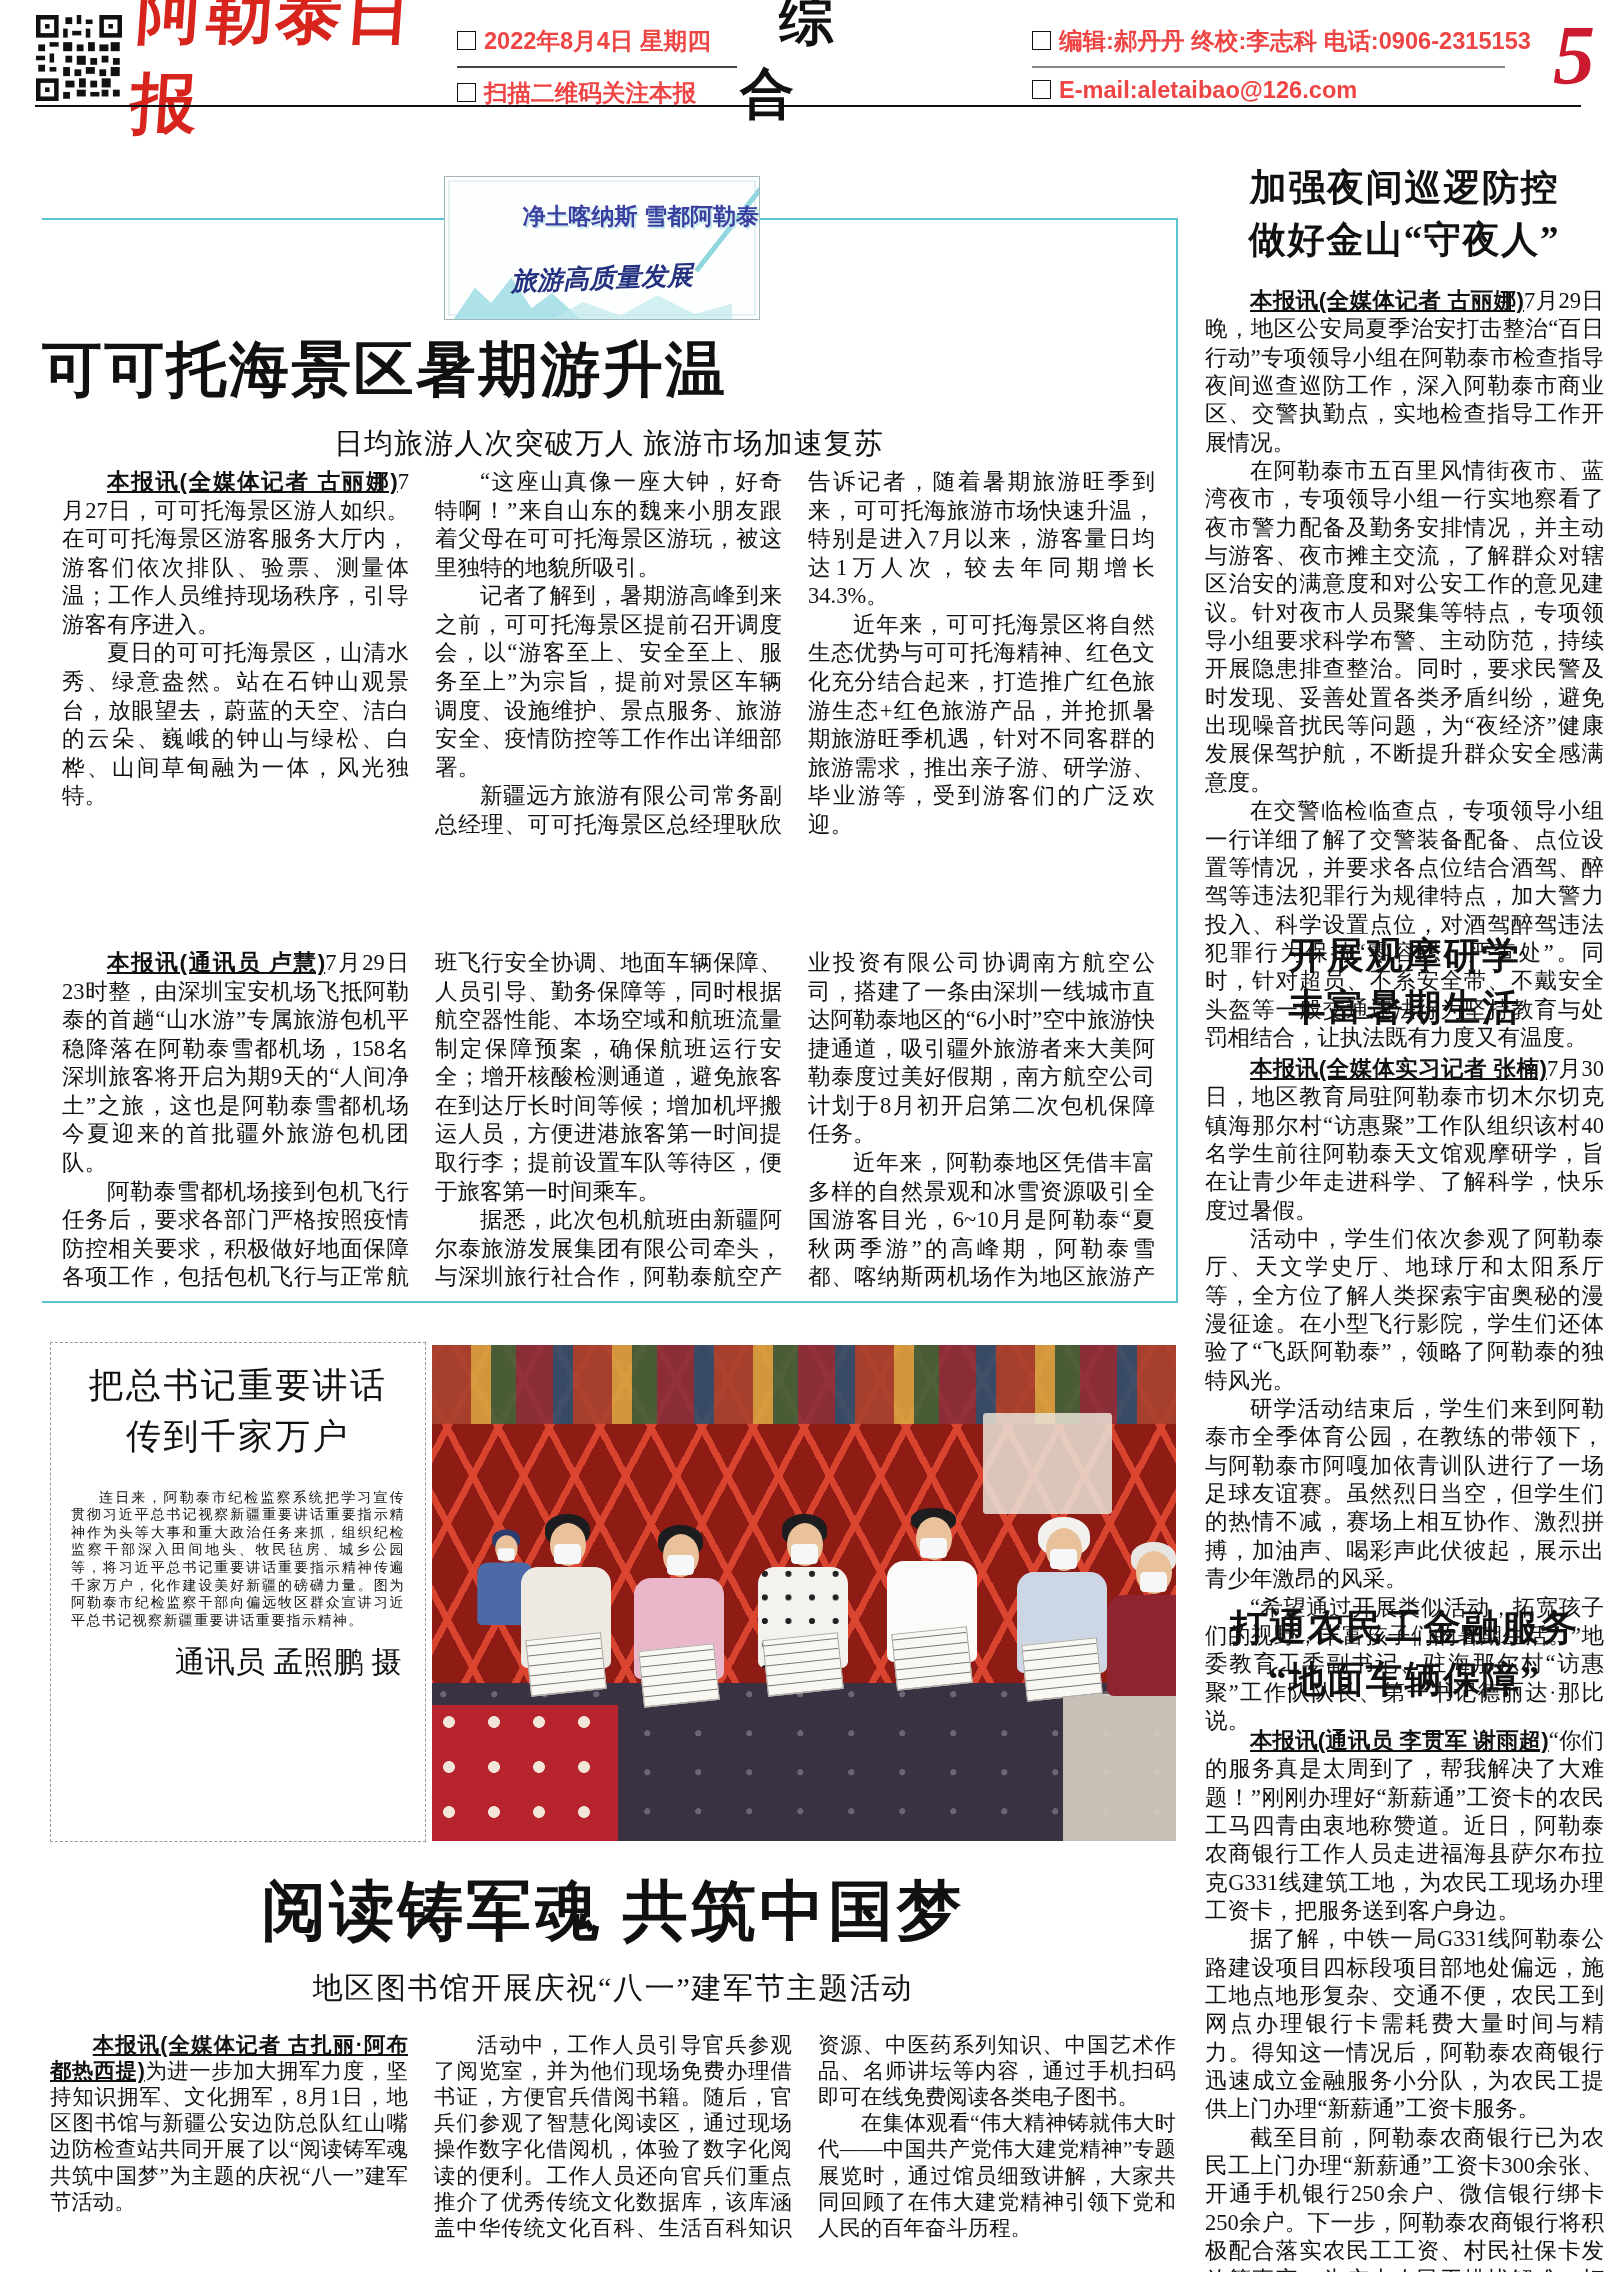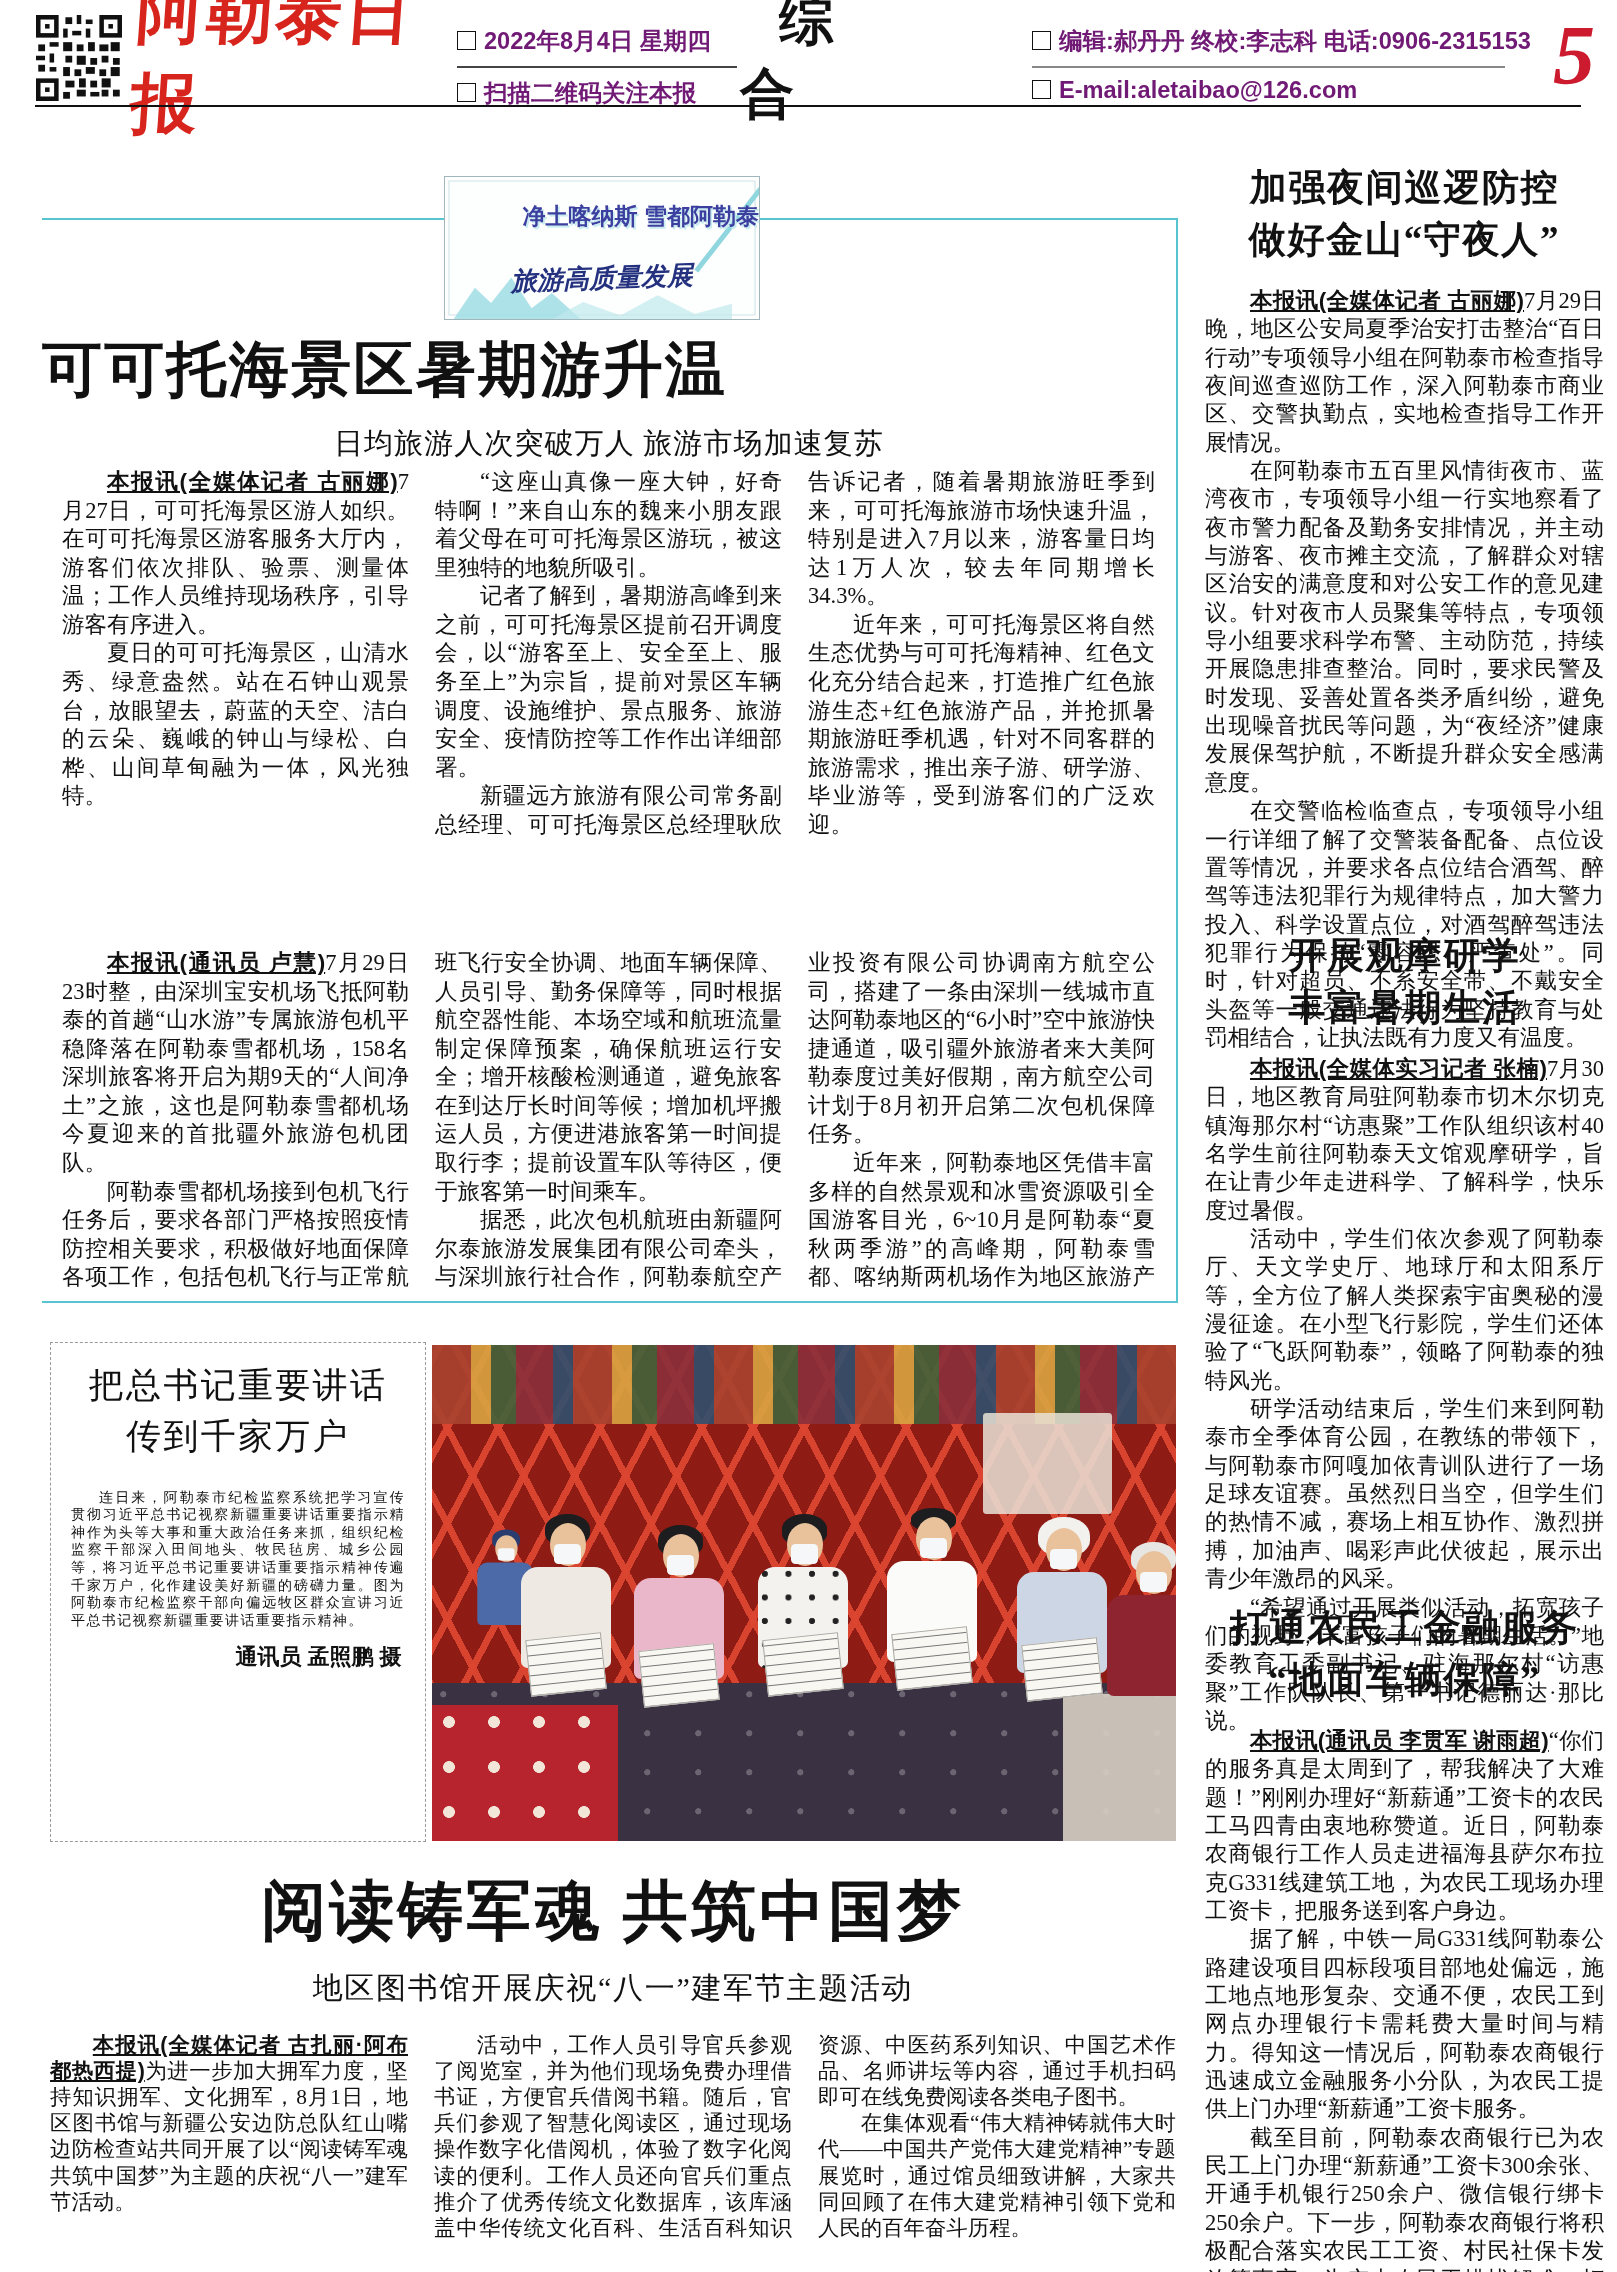--- a/index.html
+++ b/index.html
@@ -10,7 +10,7 @@
   
   #masthead-name{left:134px;top:17px;width:309px;height:84px;display:flex;align-items:center;justify-content:center;
       font-weight:bold;font-size:66px;color:#d7251d;letter-spacing:3.4px;transform:skewX(-4deg);}
-  .hdr-block{font-family:"Liberation Sans","DejaVu Sans",sans-serif;font-weight:600;font-size:23.6px;color:#701a75;}
+  .hdr-block{font-family:"Liberation Sans","DejaVu Sans",sans-serif;font-weight:600;font-size:23.6px;color:#ef4444;}
   .hdr-rule{height:1.7px;background:#444;}
   #section-name{left:740px;top:15.8px;width:186px;height:84px;display:flex;align-items:center;justify-content:center;
       font-family:"Liberation Sans","DejaVu Sans",sans-serif;font-weight:bold;font-size:54px;letter-spacing:39px;text-indent:39px;}

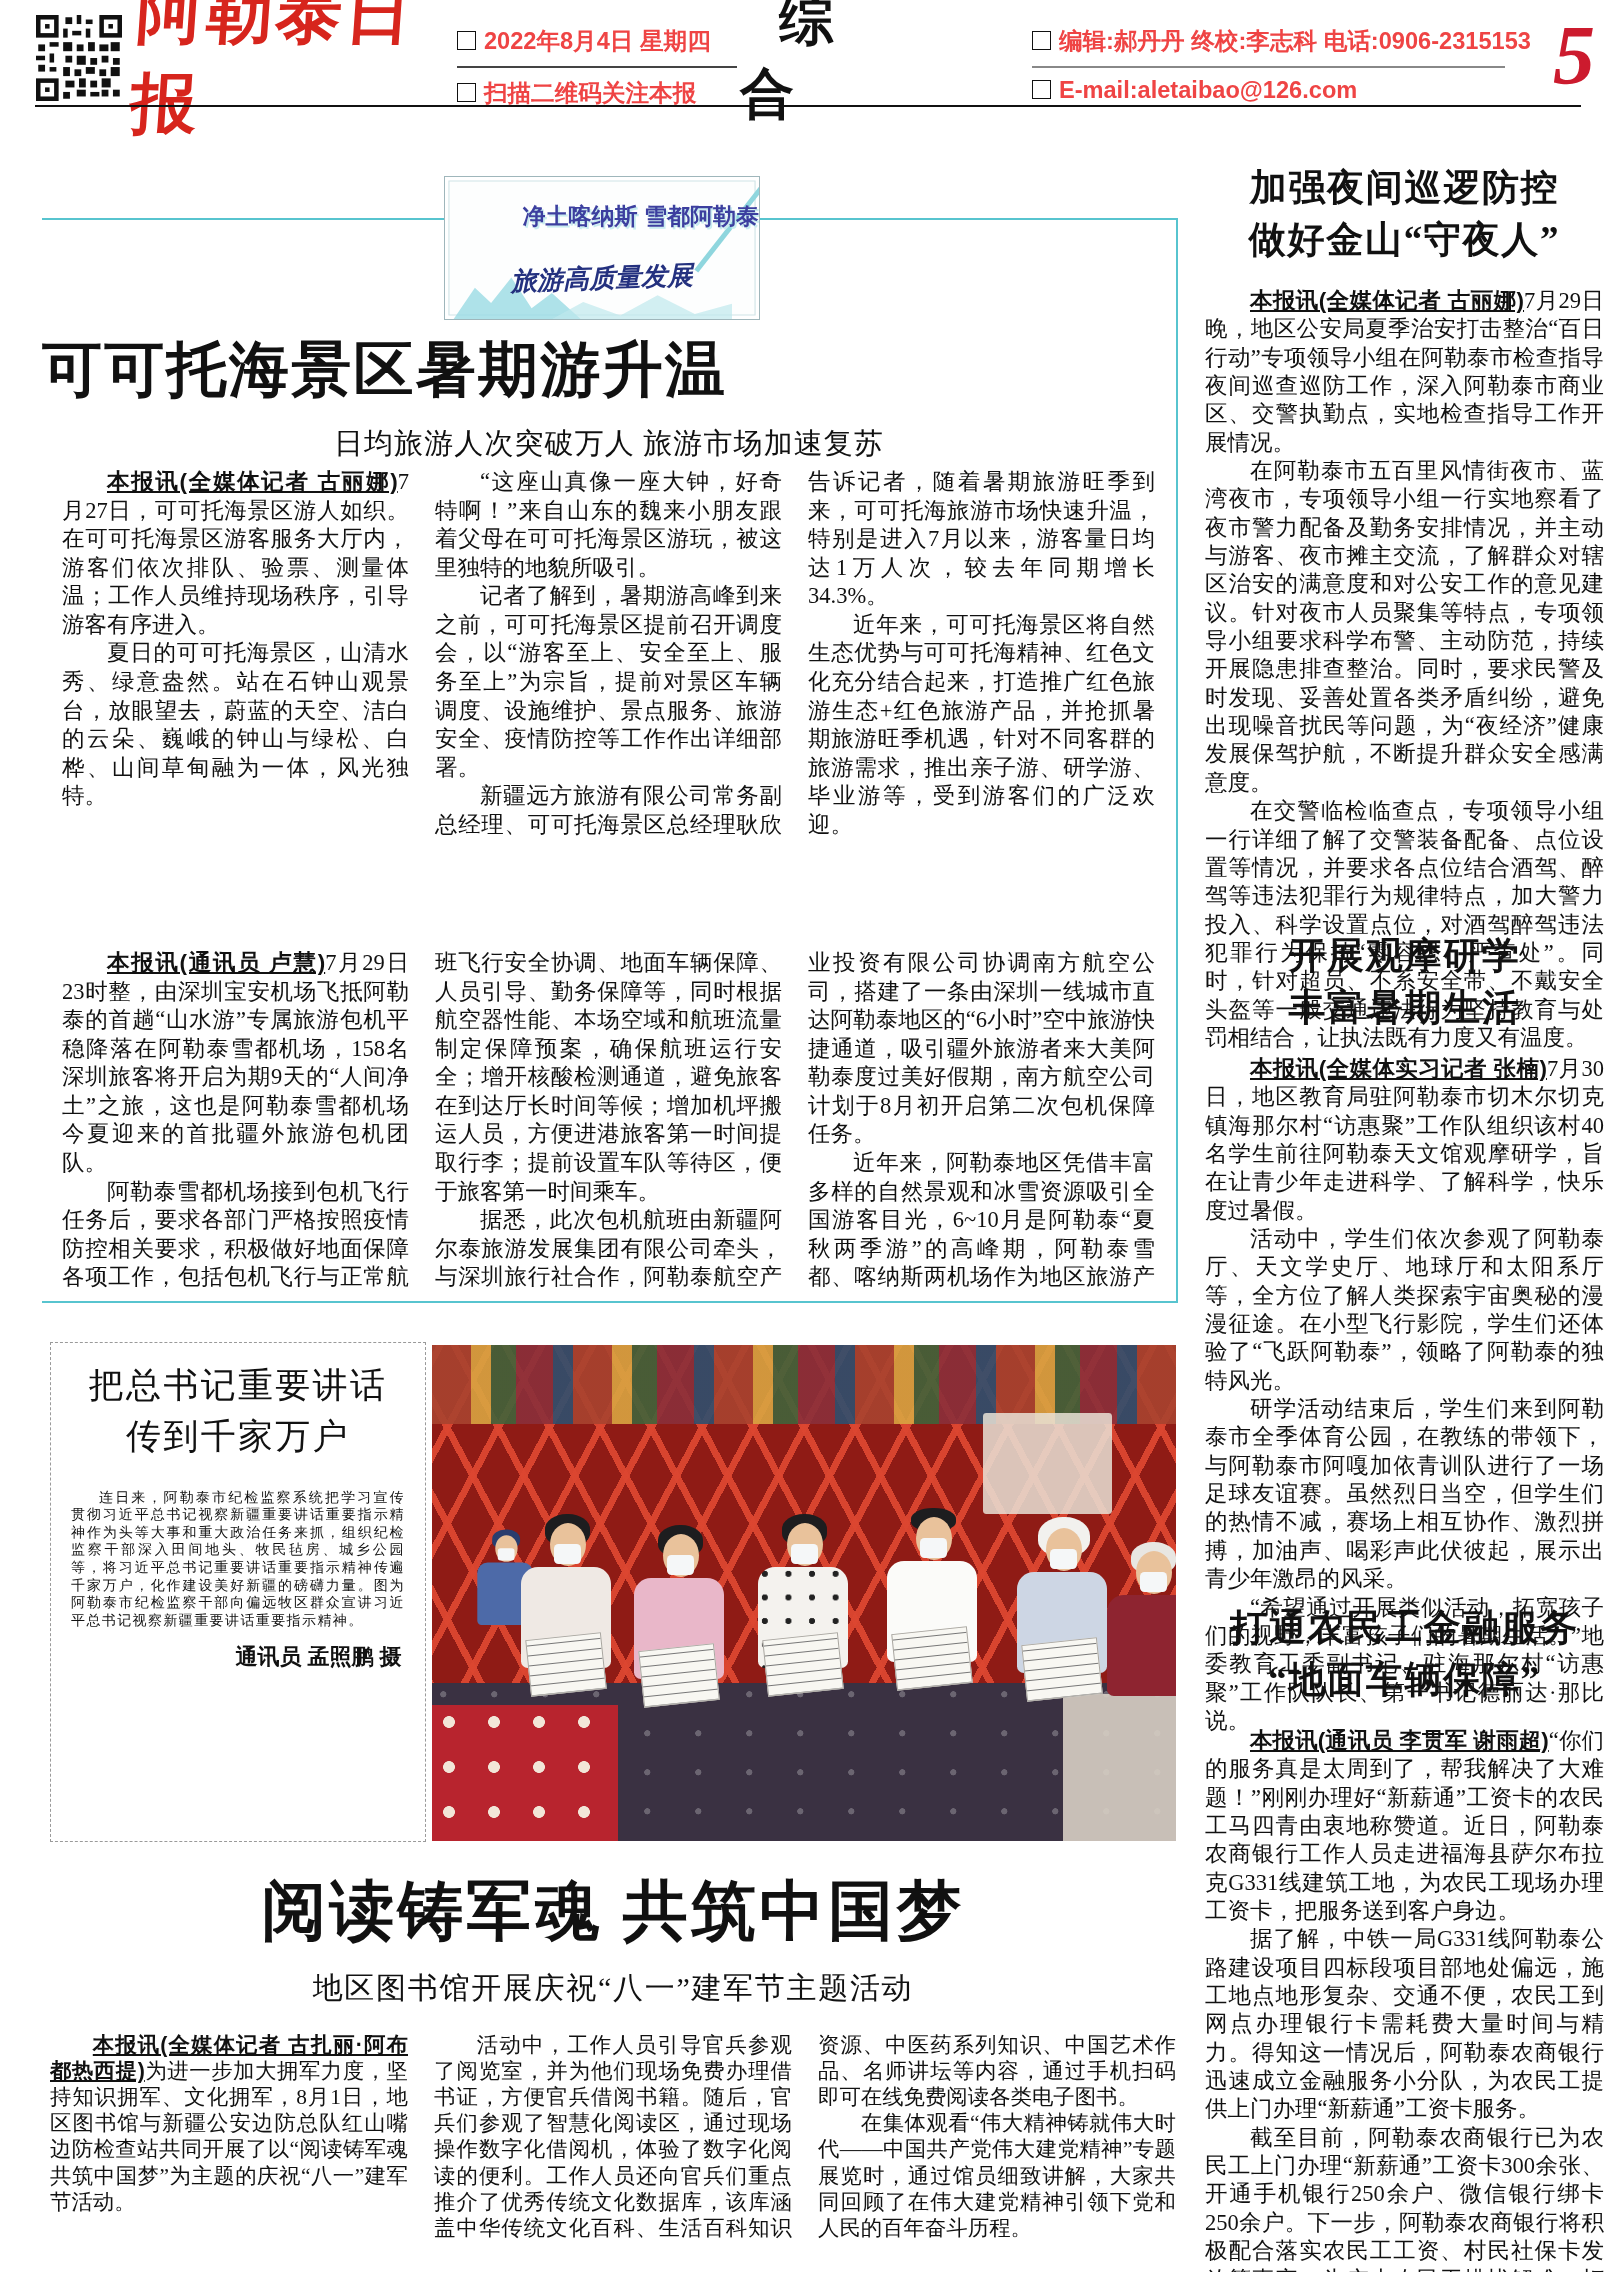--- a/index.html
+++ b/index.html
@@ -46,7 +46,7 @@
   #speech-title{ text-align:center;font-size:35px;line-height:1.45;font-weight:500;letter-spacing:2.3px;margin-top:4.5px;}
   #speech-body{margin-top:26px;font-size:14px;line-height:1.26;letter-spacing:1.4px;text-align:justify;}
   #speech-credit{margin-top:12.4px;text-align:right;font-family:"Liberation Sans","DejaVu Sans",sans-serif;
-      font-weight:bold;font-size:22px;padding-right:3.4px;}
+      font-weight:normal;font-size:30px;padding-right:3.4px;}
   
   #photo{left:432px;top:1345px;width:744px;height:496px;background:#6f1310;overflow:hidden;}
   #photo .lattice{position:absolute;left:0;top:0;width:100%;height:349px;background-color:#8f1b15;

